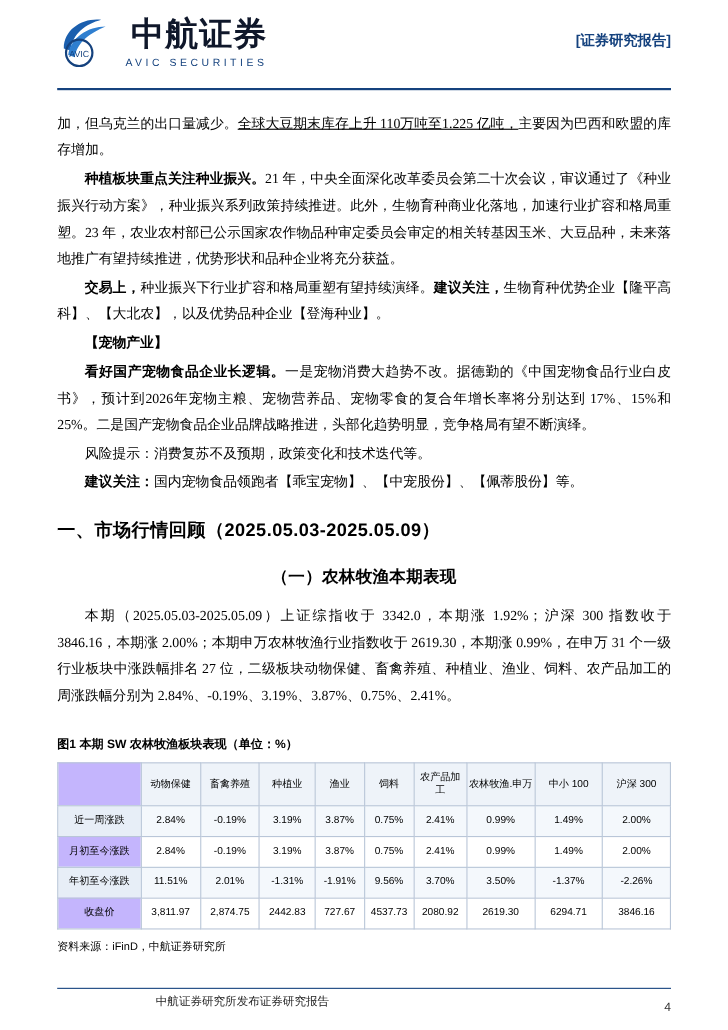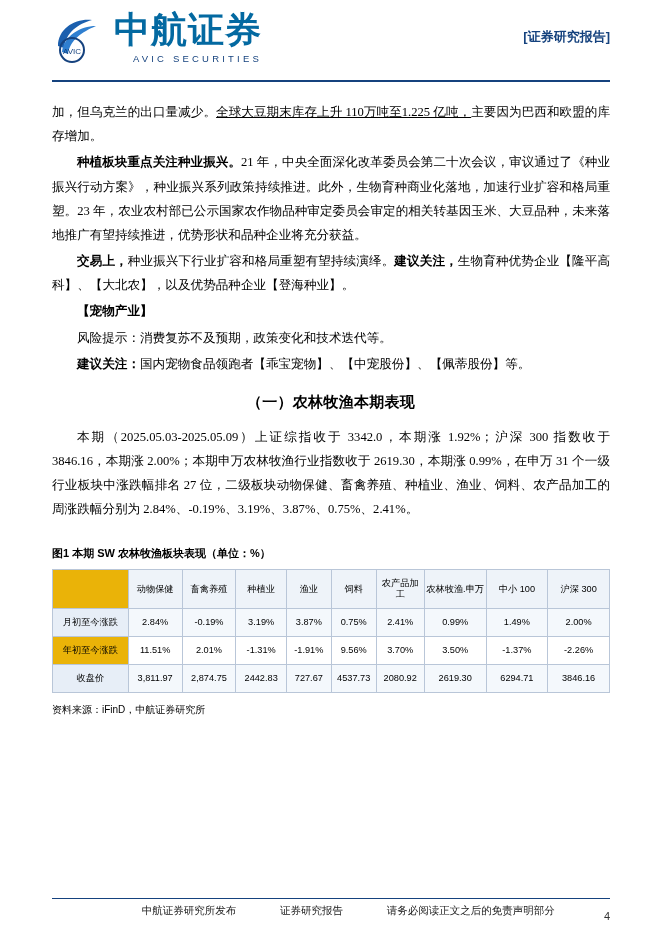--- a/index.html
+++ b/index.html
@@ -52,9 +52,9 @@
   }
   .brand-cn {
     font-family: "Liberation Sans", sans-serif;
-    font-size: 36px;
-    font-weight: bold;
-    color: #0369a1;
+    font-size: 30px;
+    font-weight: bold;
+    color: #0f172a;
     letter-spacing: 1px;
   }
   .brand-en {

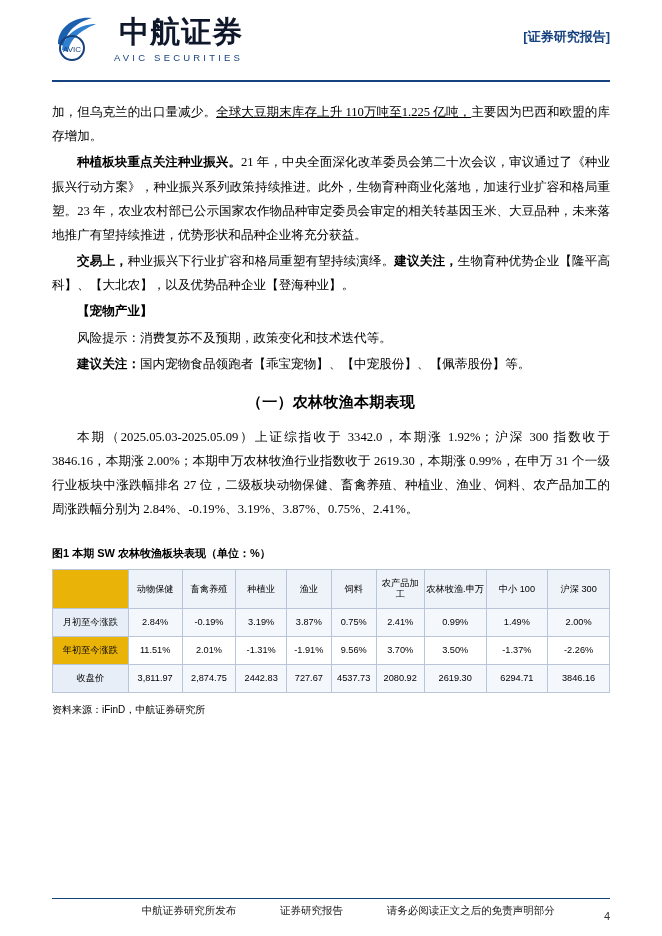--- a/index.html
+++ b/index.html
@@ -230,6 +230,7 @@
 
     <p class="para"><span class="b">【宠物产业】</span></p>
 
+    <p class="para"><span class="b">看好国产宠物食品企业长逻辑。</span><span>一是宠物消费大趋势不改。据德勤的《中国宠物食品行业白皮书》，预计到2026年宠物主粮、宠物营养品、宠物零食的复合年增长率将分别达到 17%、15%和 25%。二是国产宠物食品企业品牌战略推进，头部化趋势明显，竞争格局有望不断演绎。</span></p>
 
     <p class="para">风险提示：消费复苏不及预期，政策变化和技术迭代等。</p>
 

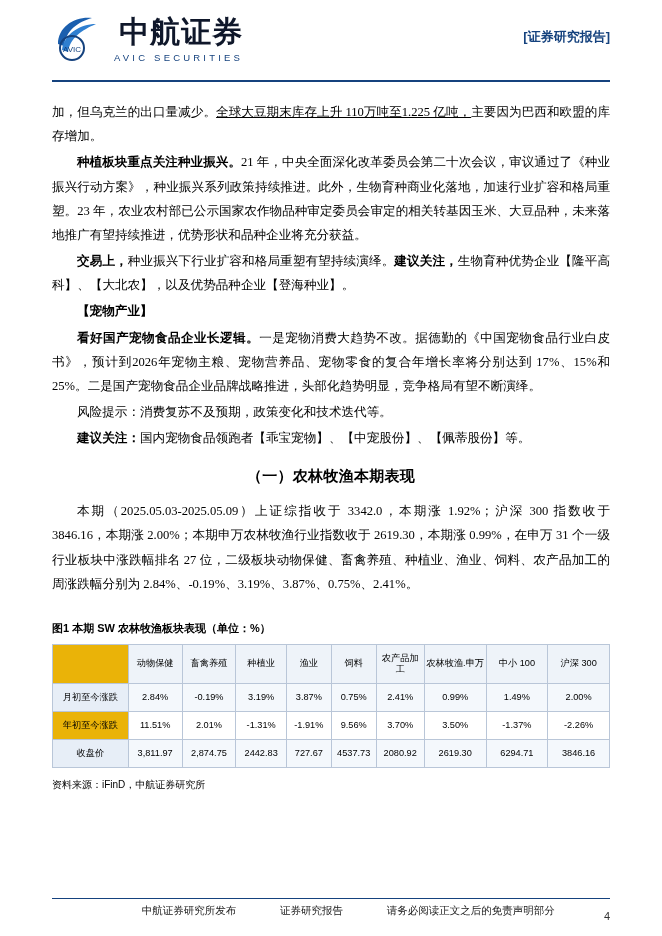--- a/index.html
+++ b/index.html
@@ -236,6 +236,7 @@
 
     <p class="para"><span class="b">建议关注：</span><span>国内宠物食品领跑者【乖宝宠物】、【中宠股份】、【佩蒂股份】等。</span></p>
 
+    <h1 class="sec">一、市场行情回顾（2025.05.03-2025.05.09）</h1>
 
     <h2 class="subsec">（一）农林牧渔本期表现</h2>
 

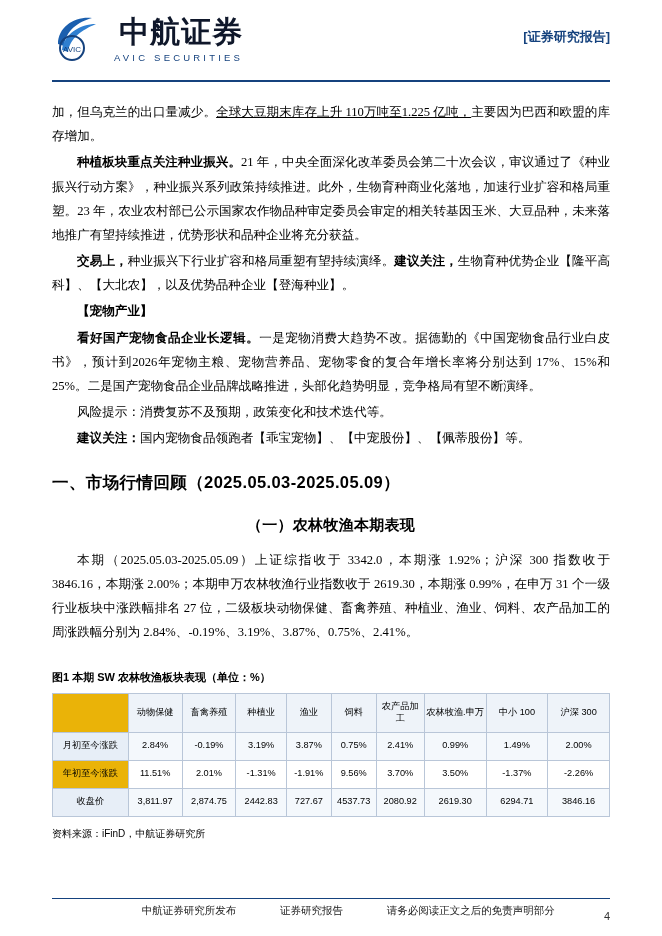--- a/index.html
+++ b/index.html
@@ -273,6 +273,18 @@
         </thead>
         <tbody>
           <tr>
+            <td class="rowhead">近一周涨跌</td>
+            <td>2.84%</td>
+            <td>-0.19%</td>
+            <td>3.19%</td>
+            <td>3.87%</td>
+            <td>0.75%</td>
+            <td>2.41%</td>
+            <td class="thick-left">0.99%</td>
+            <td class="thick-left">1.49%</td>
+            <td class="thick-left">2.00%</td>
+          </tr>
+          <tr>
             <td class="rowhead">月初至今涨跌</td>
             <td>2.84%</td>
             <td>-0.19%</td>

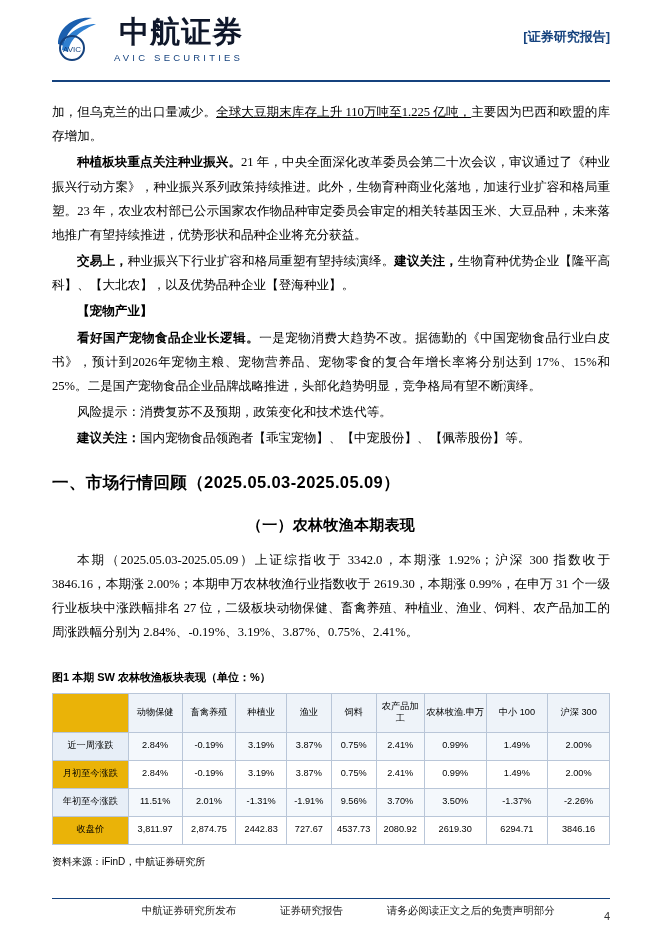--- a/index.html
+++ b/index.html
@@ -153,7 +153,7 @@
   }
   table.data td.rowhead,
   table.data th.corner {
-    background: #eab308;
+    background: #c4b5fd;
   }
   table.data tbody tr:nth-child(odd) td.rowhead {
     background: #e7eef7;

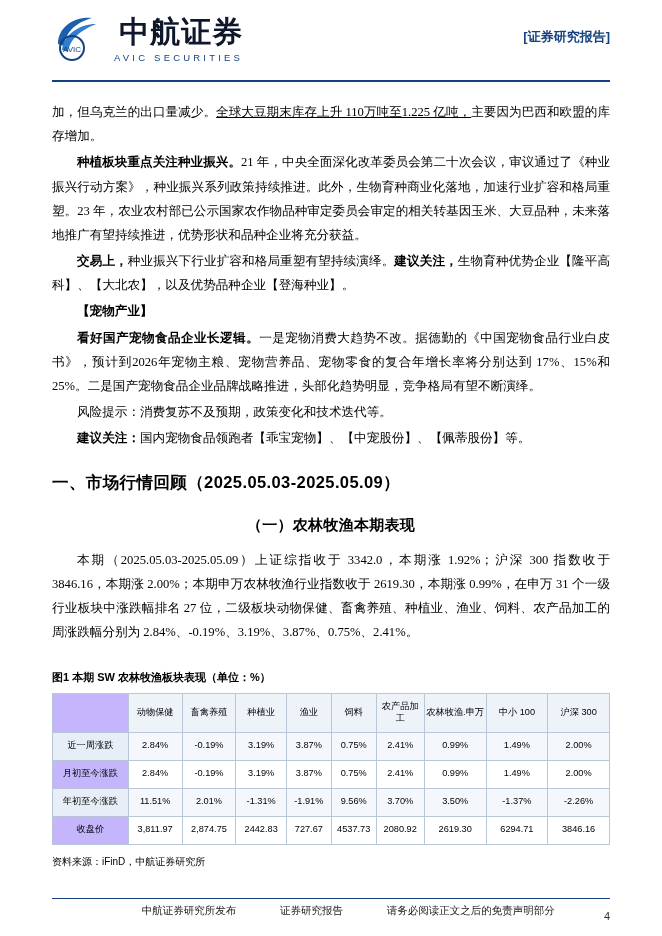--- a/index.html
+++ b/index.html
@@ -185,7 +185,7 @@
     color: #1b1b1b;
   }
   .f-left { width: 33%; text-align: right; }
-  .f-mid { width: 27%; text-align: center; }
+  .f-mid { width: 27%; text-align: left; }
   .f-right { flex: 1; text-align: left; }
   .f-page {
     position: absolute;

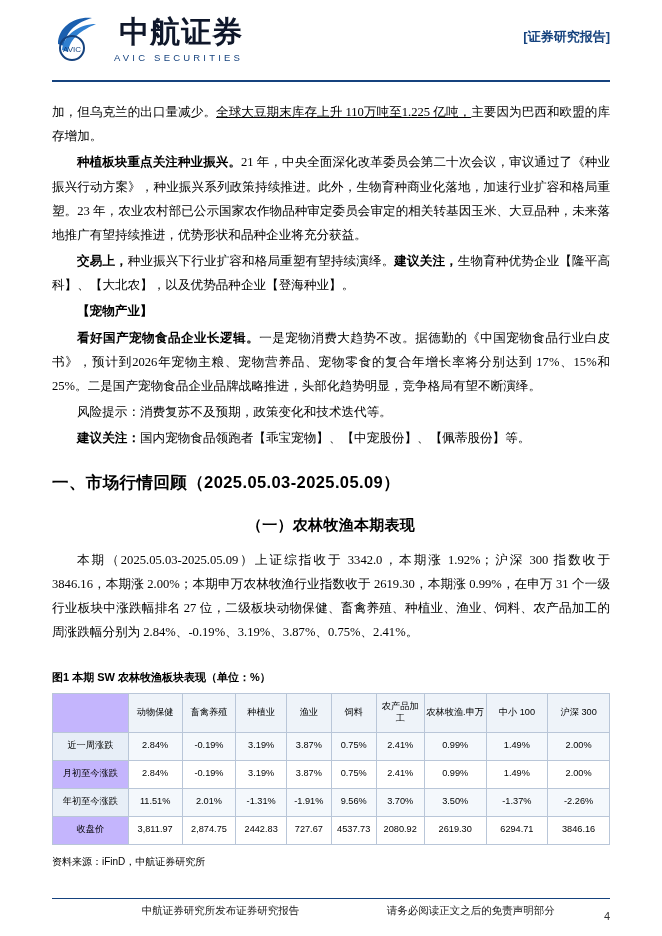--- a/index.html
+++ b/index.html
@@ -332,7 +332,6 @@
     <div class="footer-row">
       <span class="f-left">中航证券研究所发布</span>
       <span class="f-mid">证券研究报告</span>
-      <span class="f-right">请务必阅读正文之后的免责声明部分</span>
     </div>
     <div class="f-page">4</div>
   </div>

